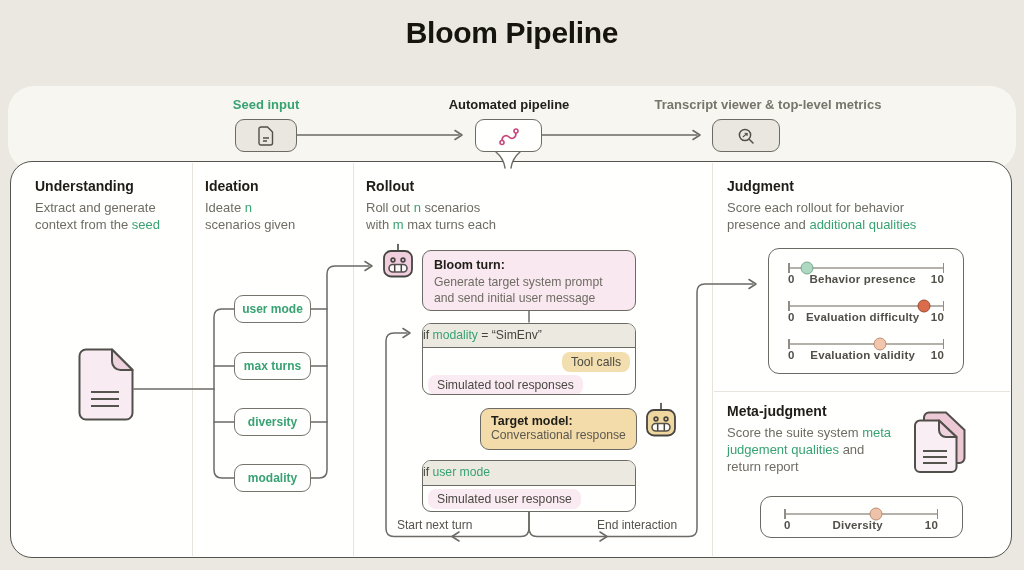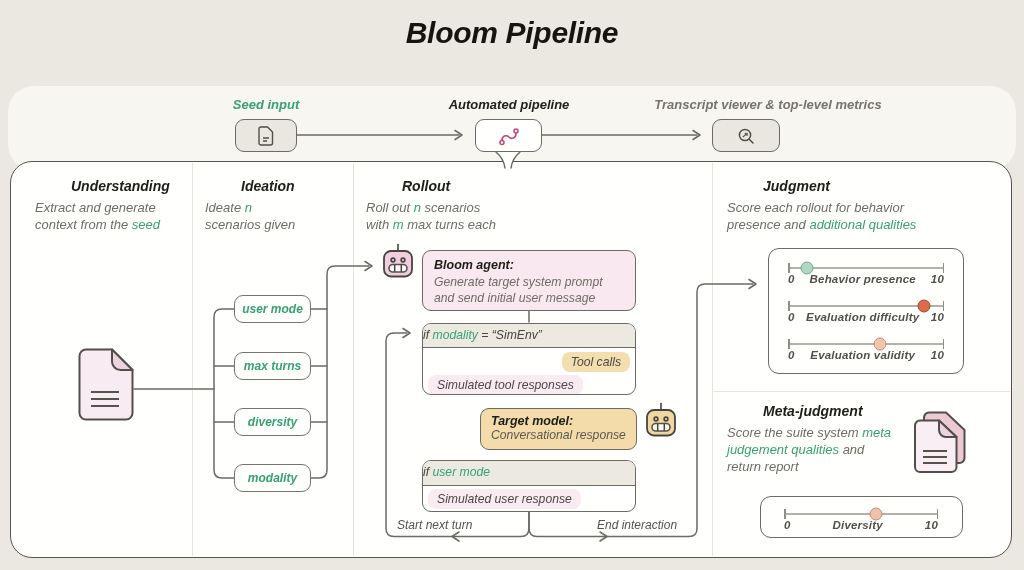--- a/index.html
+++ b/index.html
@@ -4,7 +4,7 @@
 <style>
   html,body{margin:0;padding:0;background:#ebe8e1;}
   #canvas{position:relative;width:1024px;height:570px;background:#ebe8e1;overflow:hidden;
-          font-family:"Liberation Sans","DejaVu Sans",sans-serif;font-style:italic;-webkit-font-smoothing:antialiased;}
+          font-family:"Liberation Sans","DejaVu Sans",sans-serif;-webkit-font-smoothing:antialiased;}
   .abs{position:absolute;}
   #page-title{left:0;right:0;top:16px;text-align:center;font-size:30px;font-weight:700;color:#15140f;letter-spacing:-.3px;z-index:2;}
   #top-strip{left:8px;top:86px;width:1008px;height:84px;background:#f8f6f0;border-radius:26px;z-index:1;}

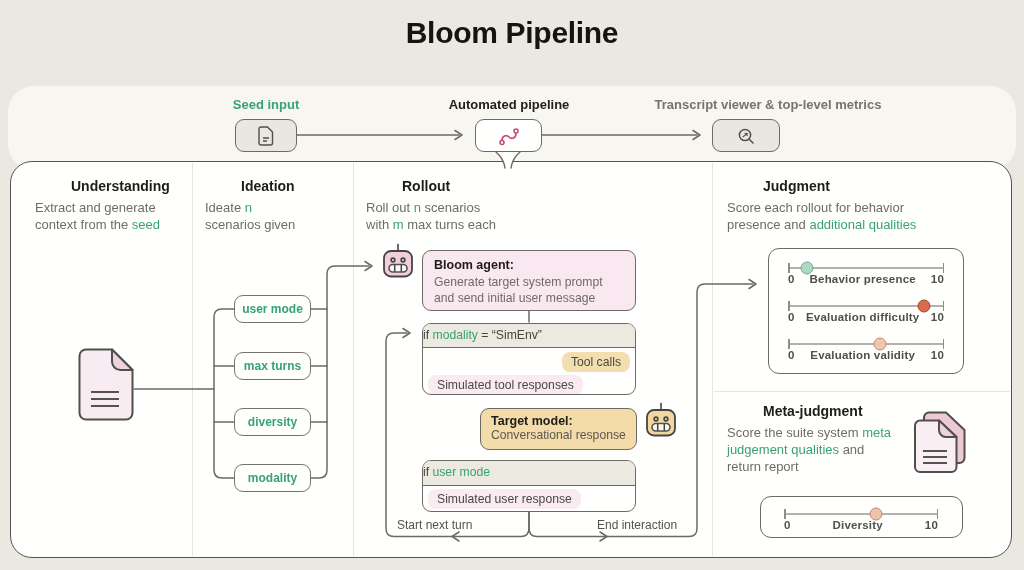--- a/index.html
+++ b/index.html
@@ -13,7 +13,7 @@
   .hdiv{height:1px;background:#e6e4dc;z-index:2;}
   .flow-label{top:97px;font-size:13px;font-weight:700;text-align:center;z-index:4;}
   .icon-box{top:119px;height:33px;border:1.3px solid #6b6a64;border-radius:9px;z-index:4;display:flex;align-items:center;justify-content:center;box-sizing:border-box;}
-  .hdr{font-size:14px;font-weight:700;color:#1e1d18;z-index:4;margin-left:36px;}
+  .hdr{font-size:14px;font-weight:700;color:#1e1d18;z-index:4;}
   .desc{font-size:13px;color:#6e6c64;line-height:17px;z-index:4;}
   .grn{color:#38a273;}
   .pill{left:234px;width:77px;height:28px;border:1.4px solid #76746d;border-radius:9px;background:#fffffe;

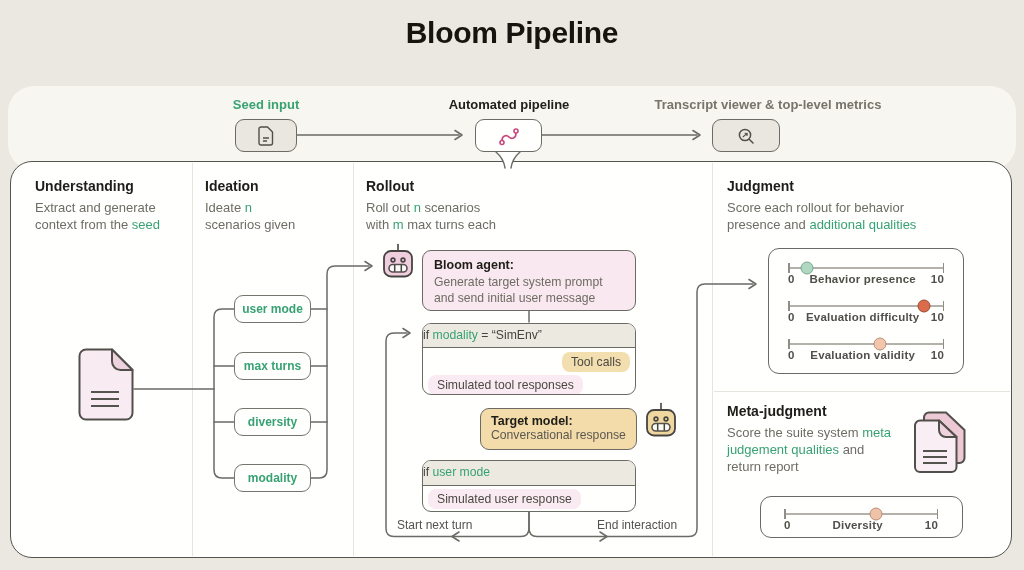--- a/index.html
+++ b/index.html
@@ -161,7 +161,7 @@
   </svg>
 
   <div class="abs node" style="left:422px;top:250px;width:214px;height:61px;background:#f9e8ef;padding:7px 11px">
-    <div class="node-title" style="margin-bottom:3px">Bloom agent:</div>
+    <div class="node-title" style="margin-bottom:3px">Bloom turn:</div>
     <div class="node-body">
       <span>Generate target system prompt</span><br>
       <span>and send initial user message</span>

